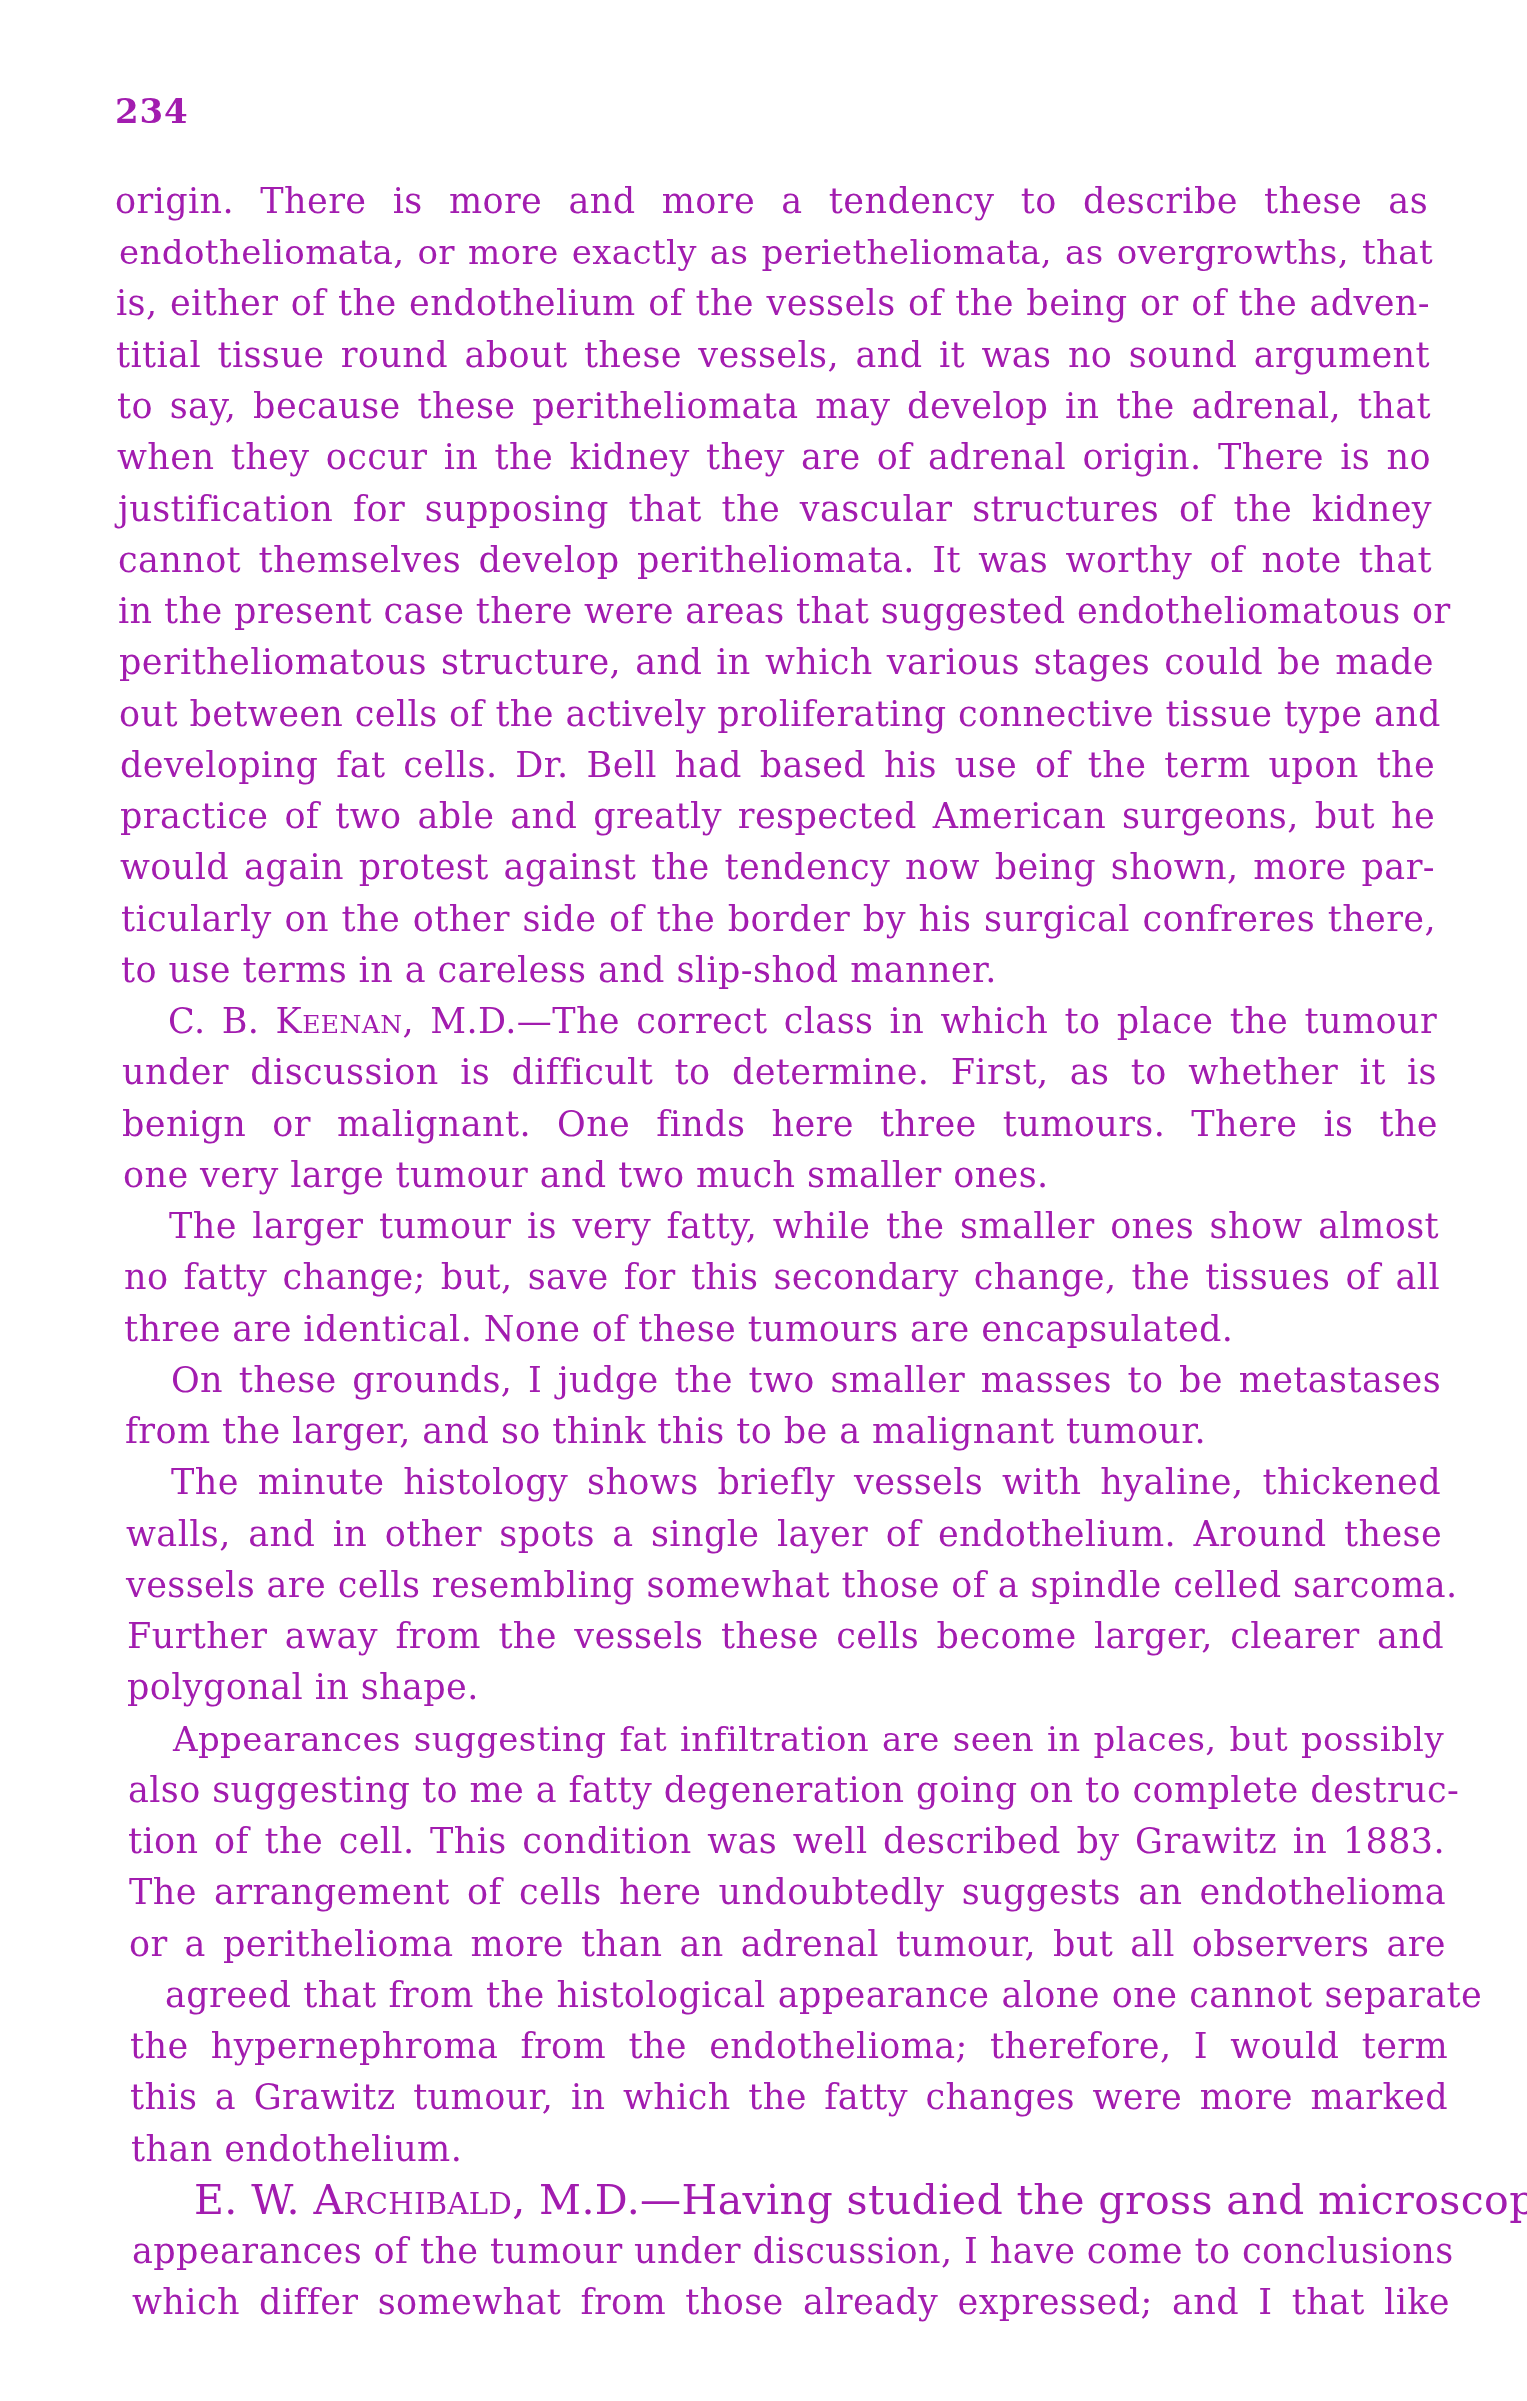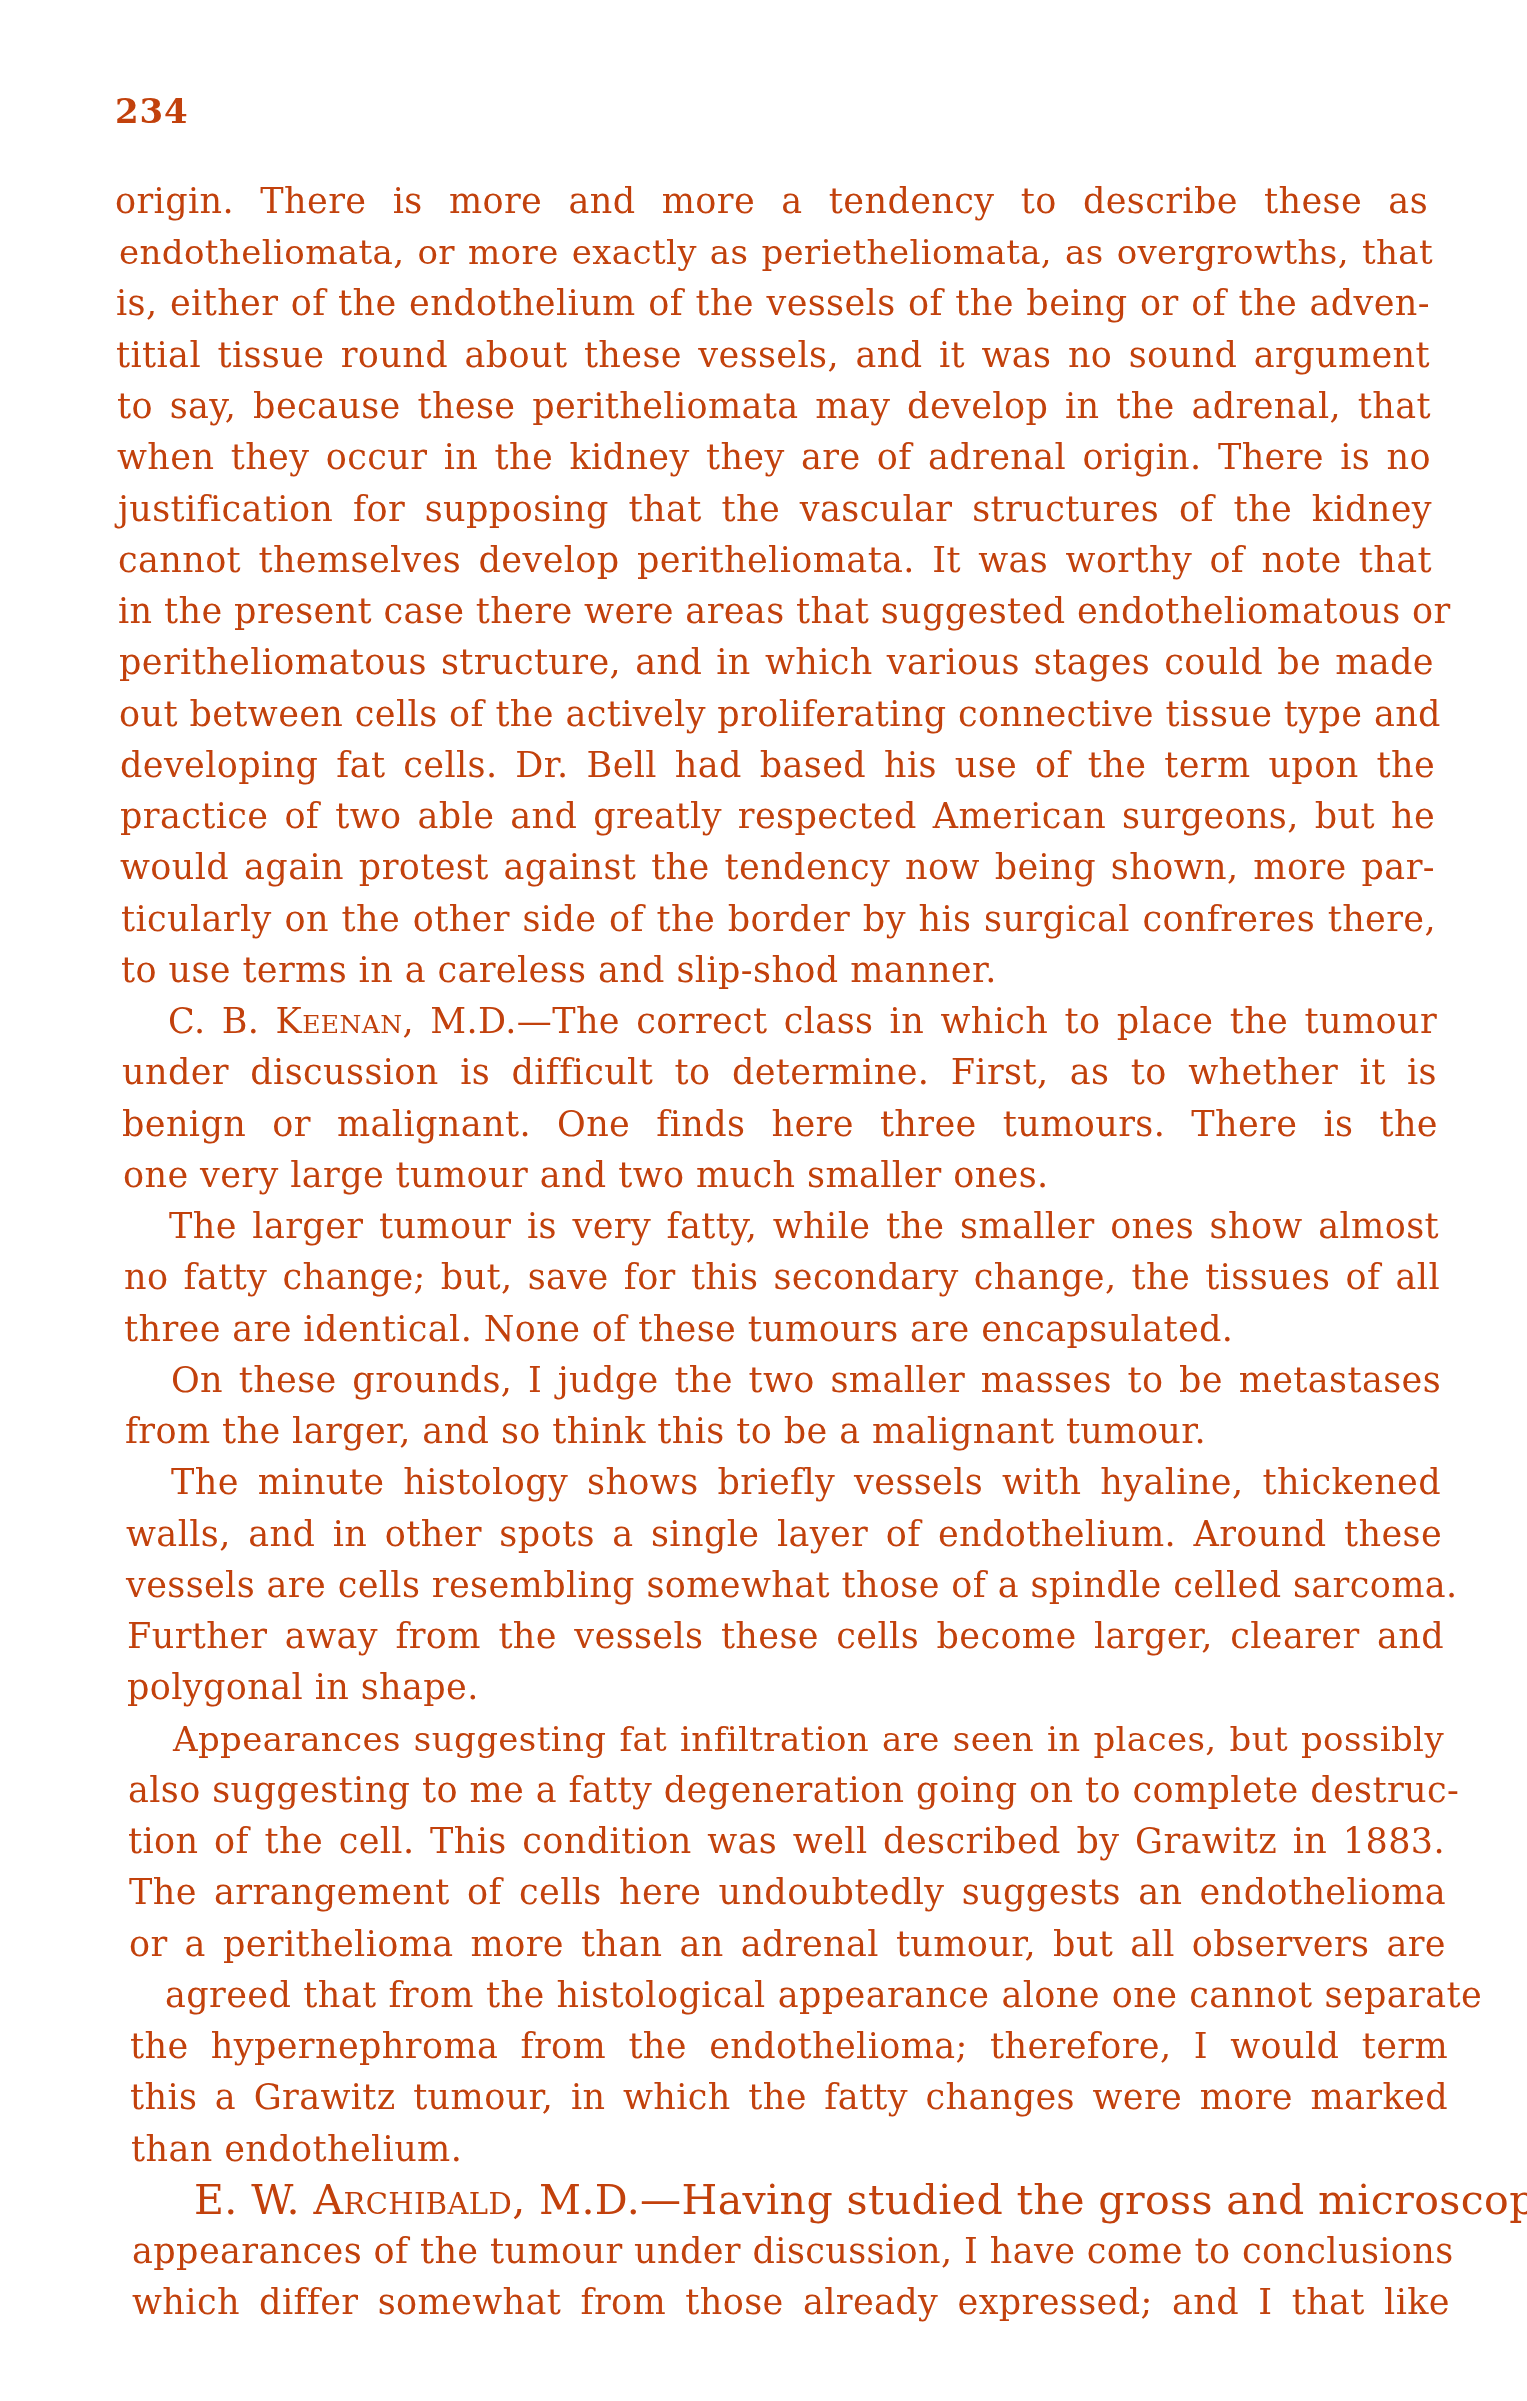--- a/index.html
+++ b/index.html
@@ -4,7 +4,7 @@
 <style>
   html, body { margin:0; padding:0; background:#ffffff; }
   body { width:1528px; height:2401px; position:relative; overflow:hidden; }
-  .page { position:absolute; left:0; top:0; width:1528px; height:2308px; background:#fff; color:#c2410c; font-family:"DejaVu Serif","Liberation Serif",serif; }
+  .page { position:absolute; left:0; top:0; width:1528px; height:2308px; background:#fff; color:#a21caf; font-family:"DejaVu Serif","Liberation Serif",serif; }
   .running-head { position:absolute; top:91px; left:115px; width:1320px; height:38px; }
   .page-num { position:absolute; left:0; top:0; font-size:34px; font-weight:bold; letter-spacing:0.8px; }
   .head-title { position:absolute; left:295px; top:4.6px; font-size:26px; letter-spacing:4.6px; font-weight:bold; }

